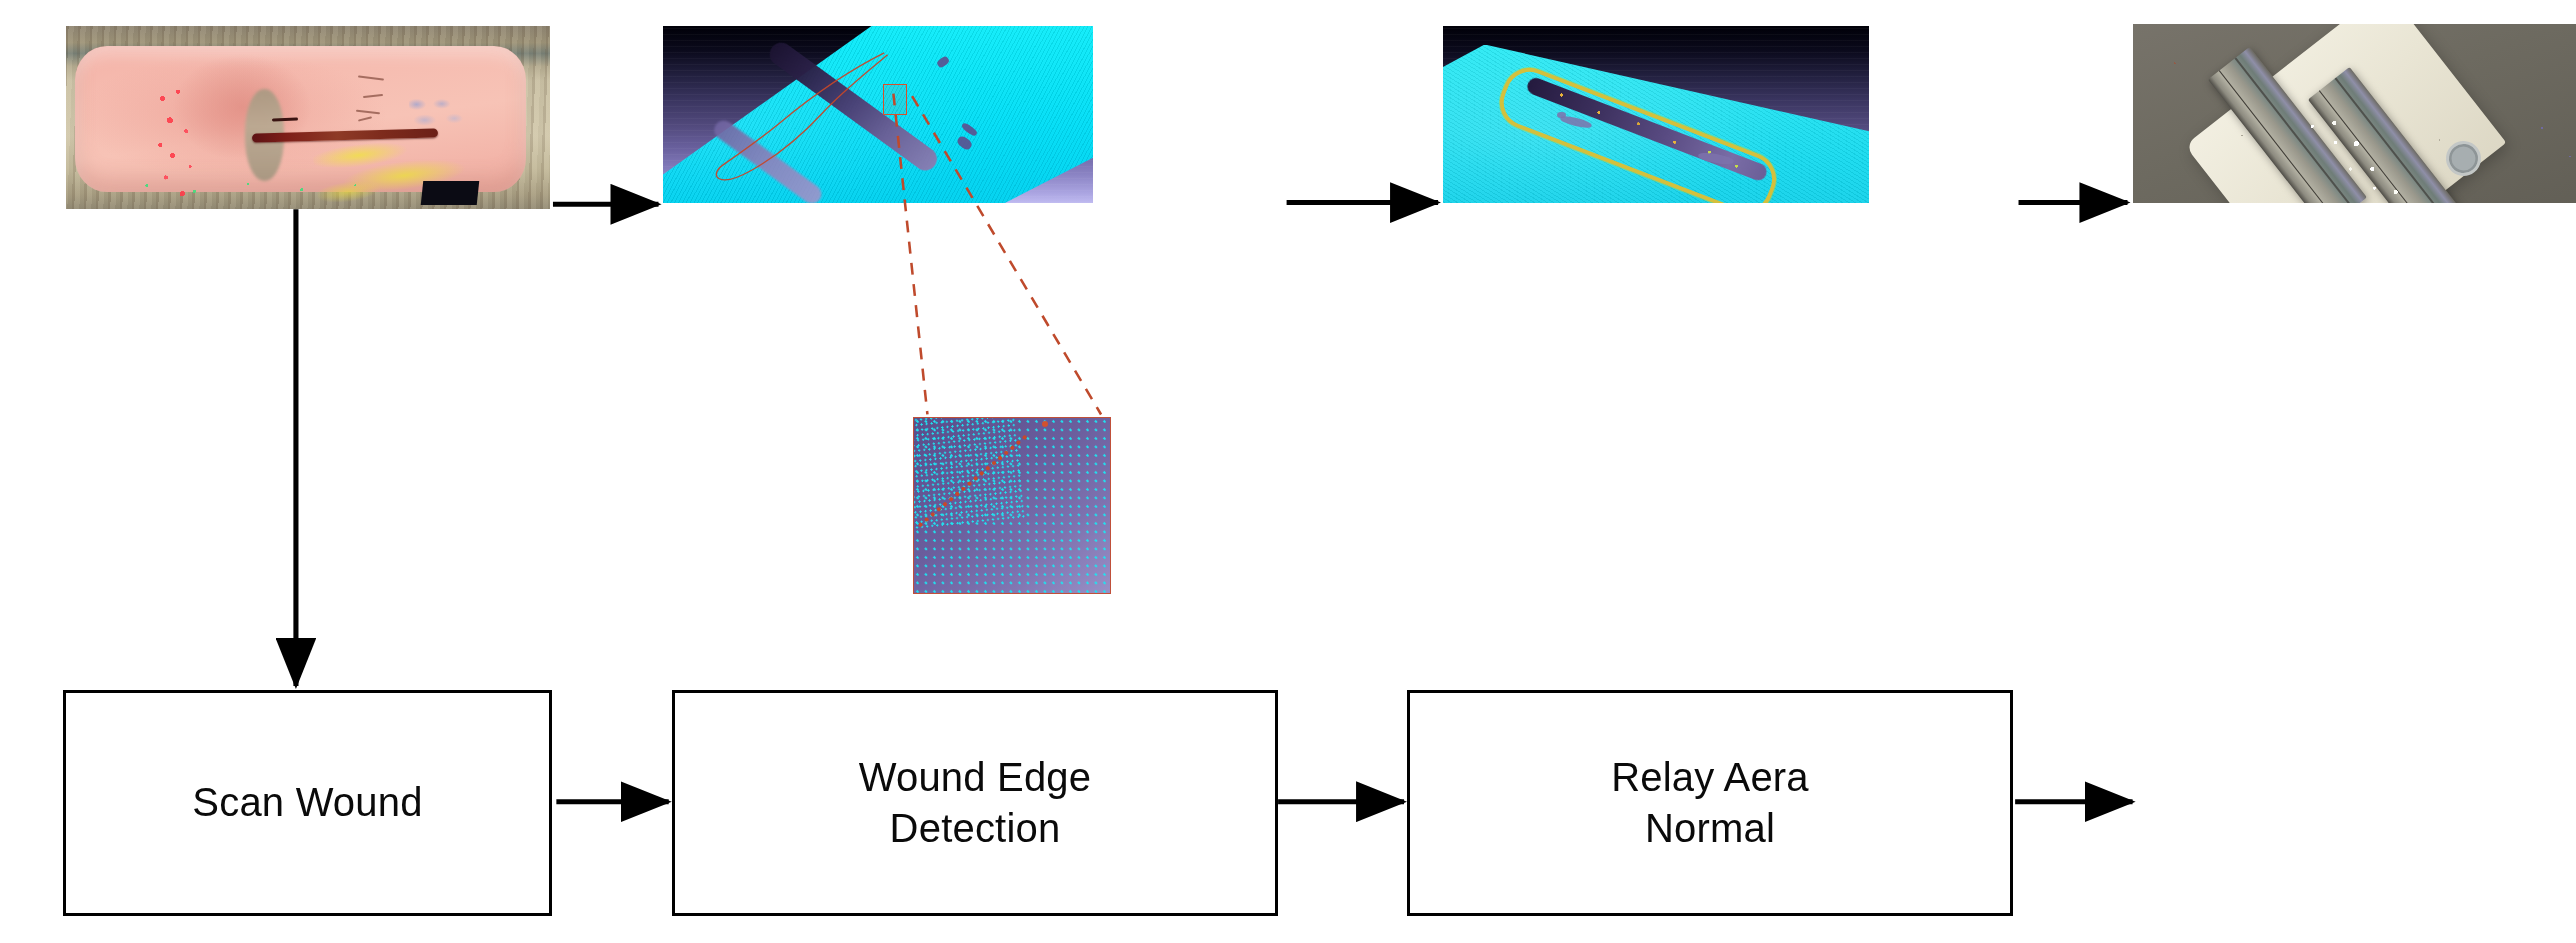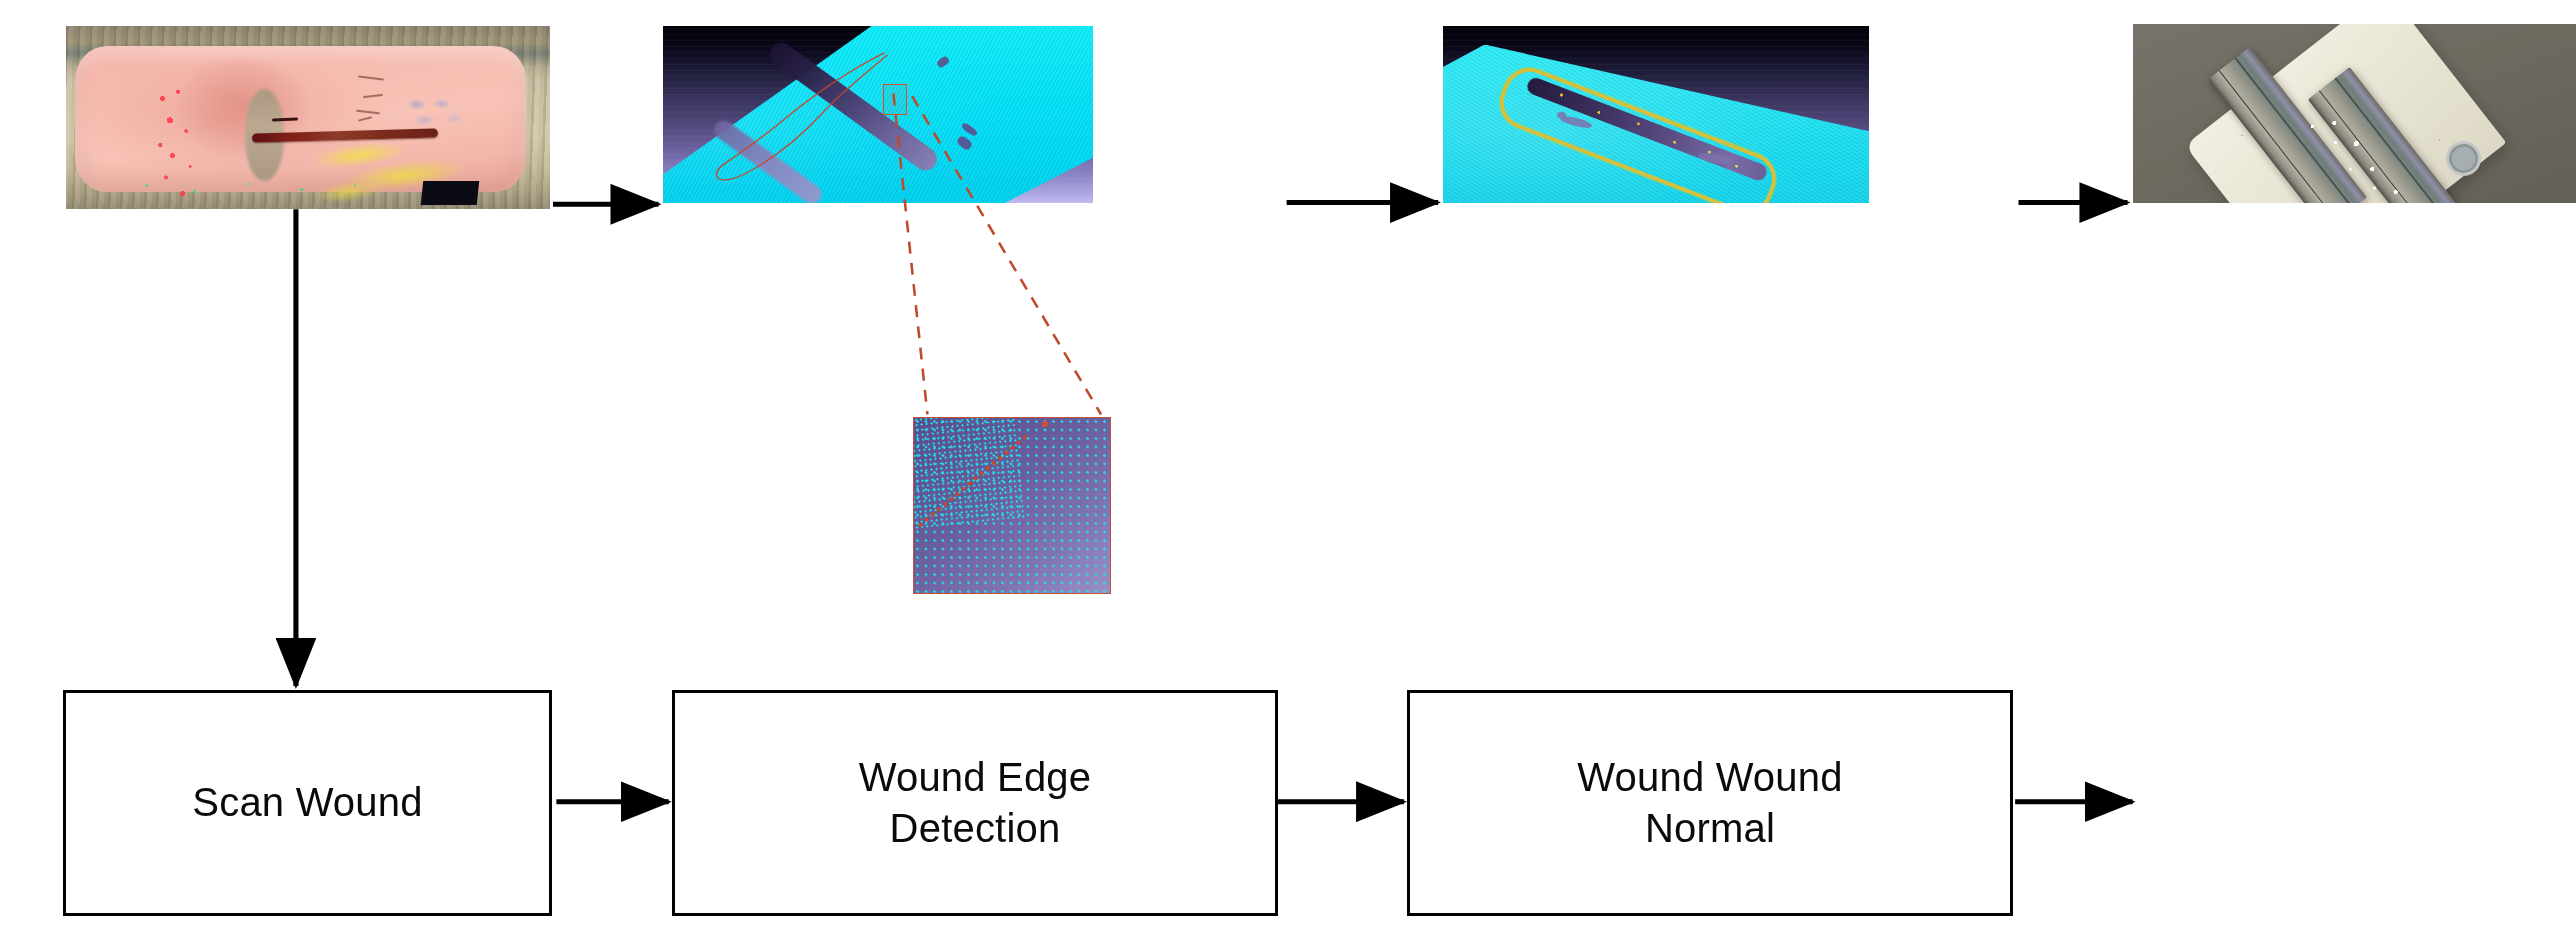--- a/index.html
+++ b/index.html
@@ -415,7 +415,7 @@
 Detection</span>
   </div>
   <div class="proc-box" id="box-area" style="left: 1365px; width: 606px;">
-    <span>Wound Wound
+    <span>Relay Aera
 Normal</span>
   </div>
 

